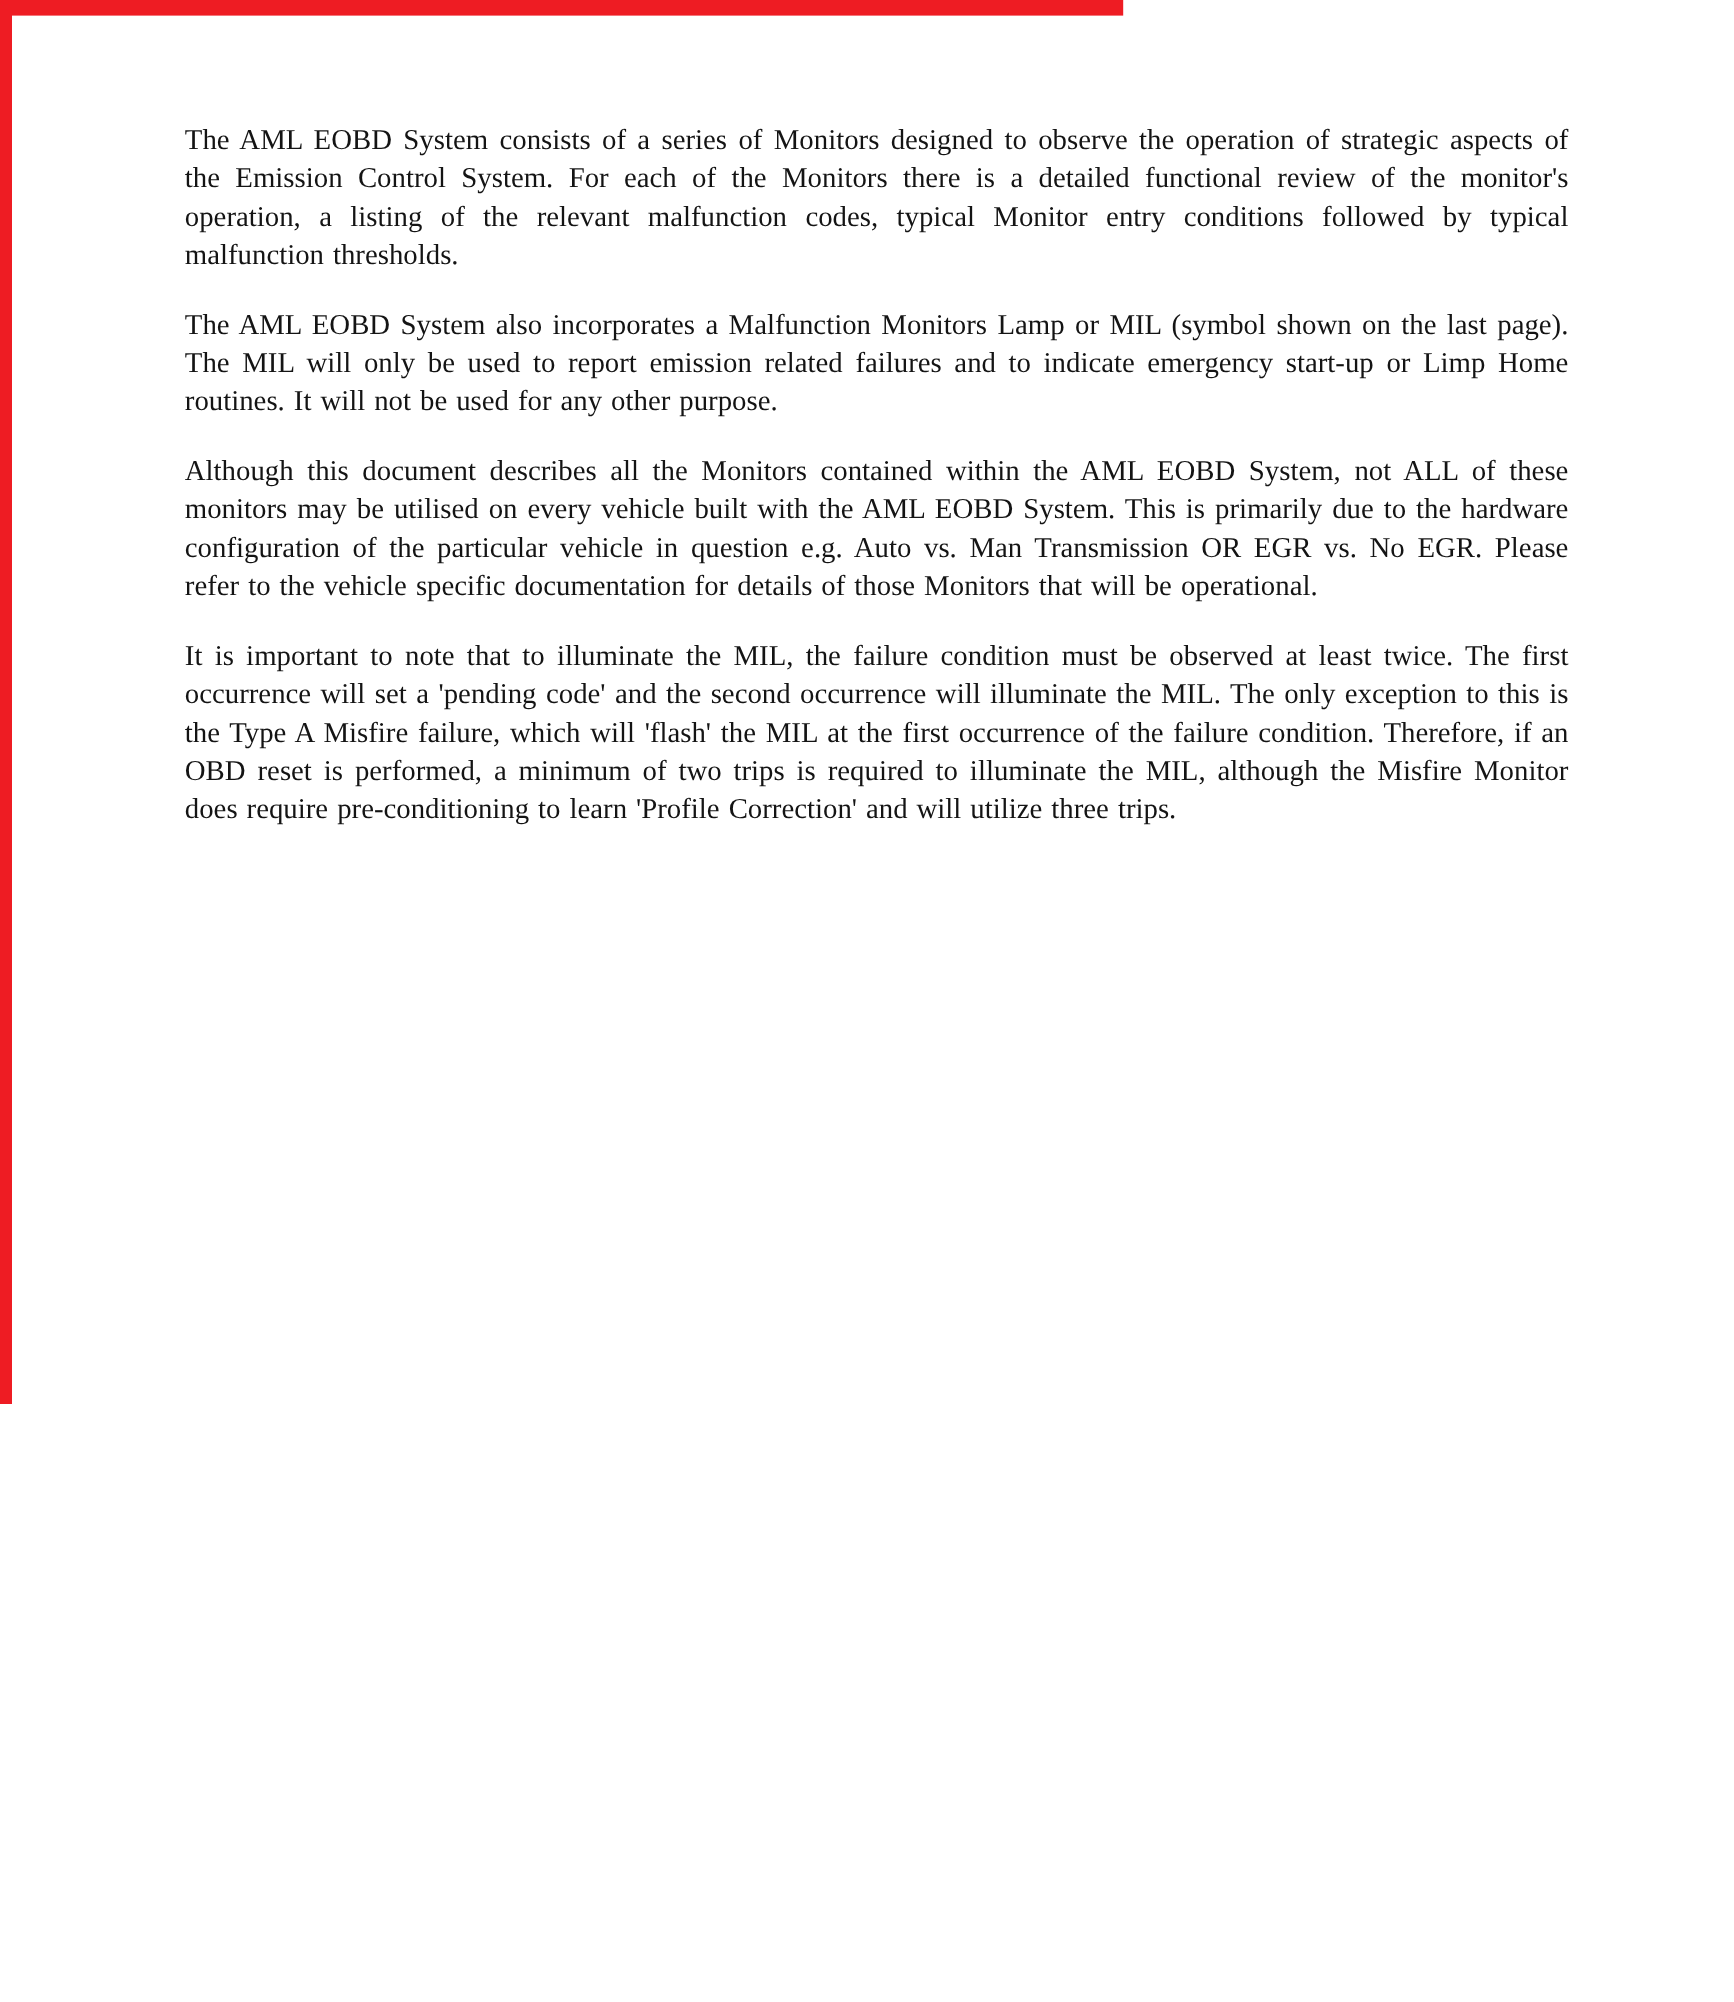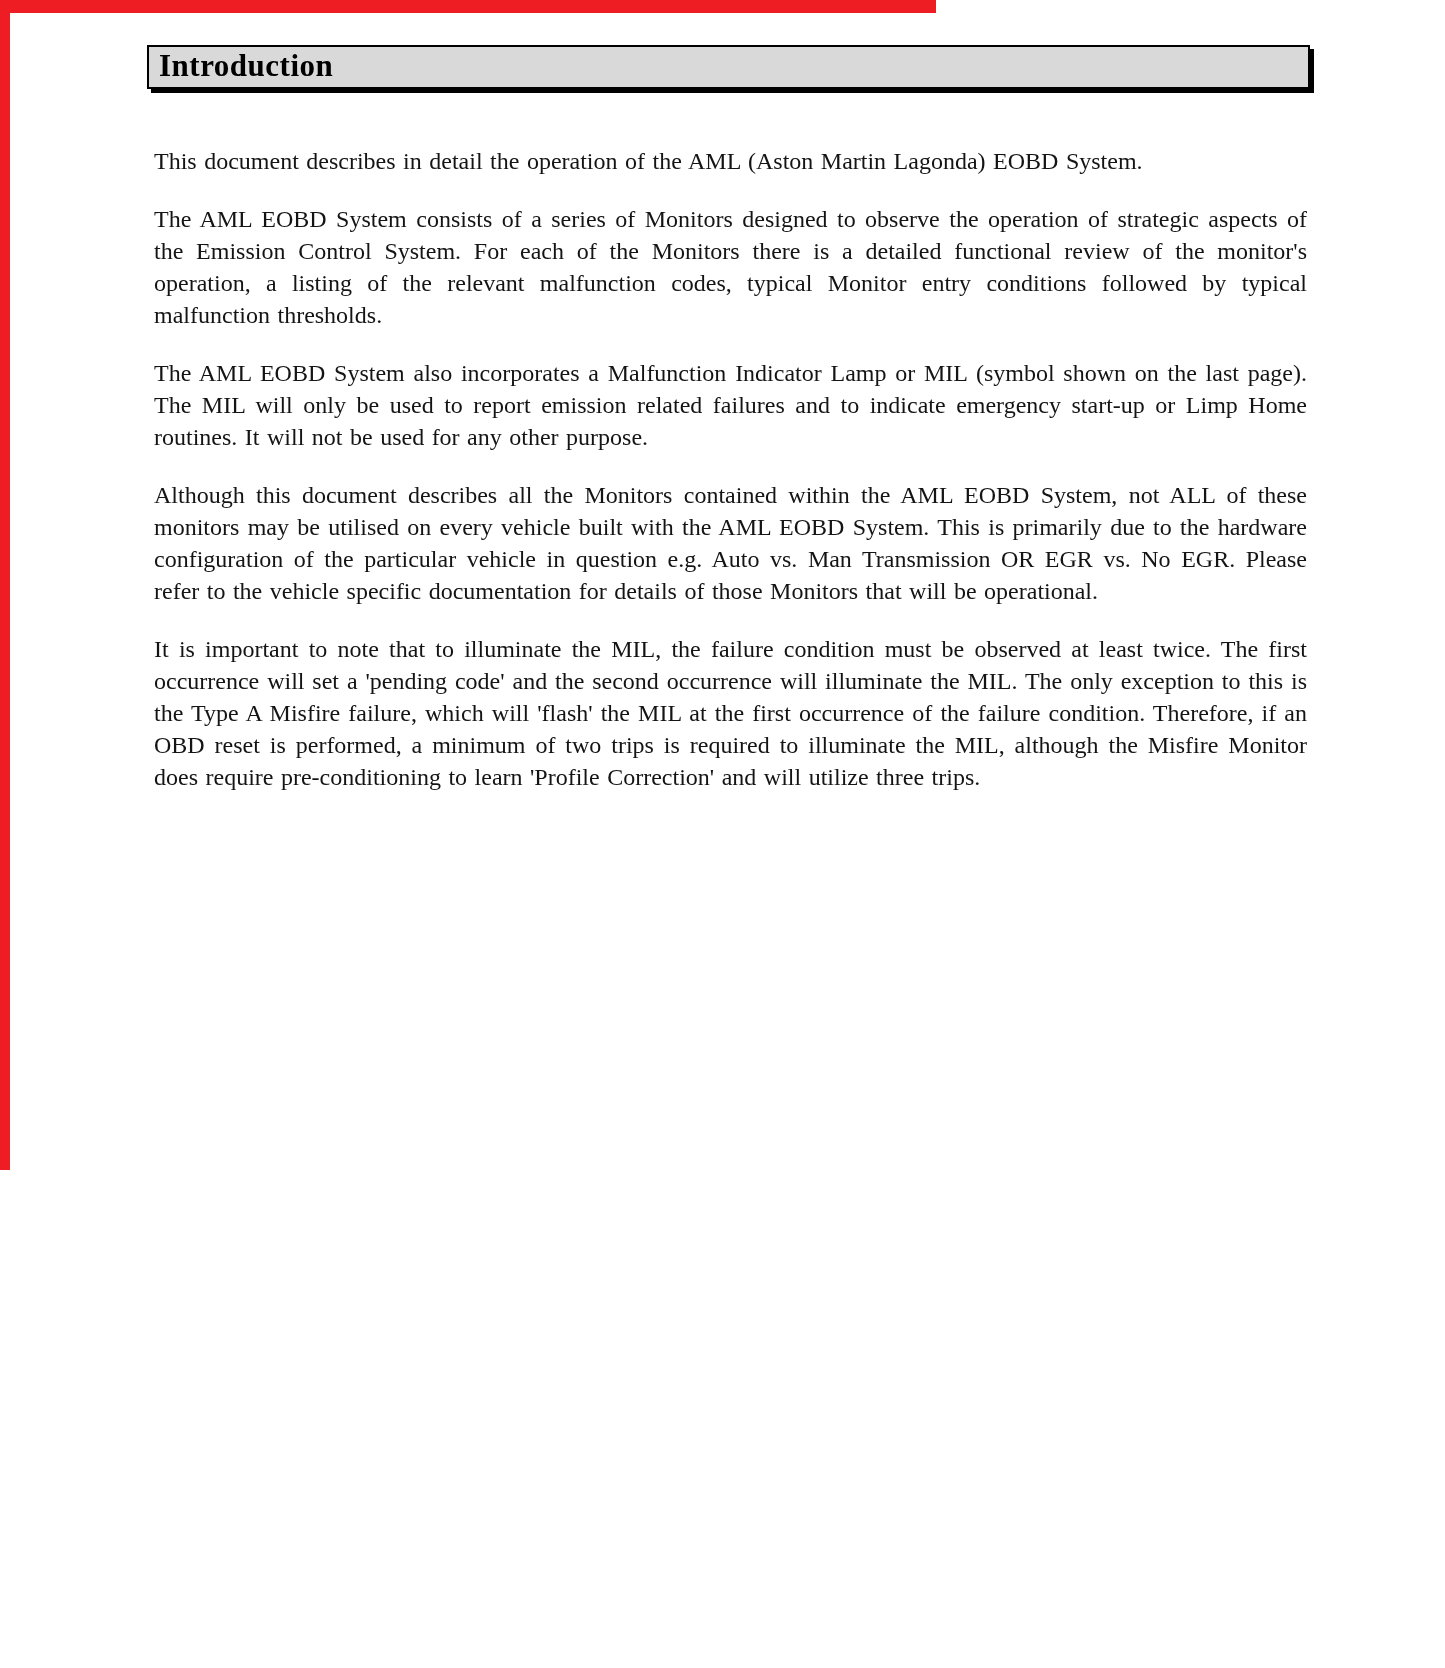--- a/index.html
+++ b/index.html
@@ -74,9 +74,6 @@
 
   <div class="content">
 
-    <div class="heading-box">
-      <h1 class="heading">Introduction</h1>
-    </div>
 
     <div class="body">
       <p class="para">This document describes in detail the operation of the AML (Aston Martin Lagonda) EOBD System.</p>

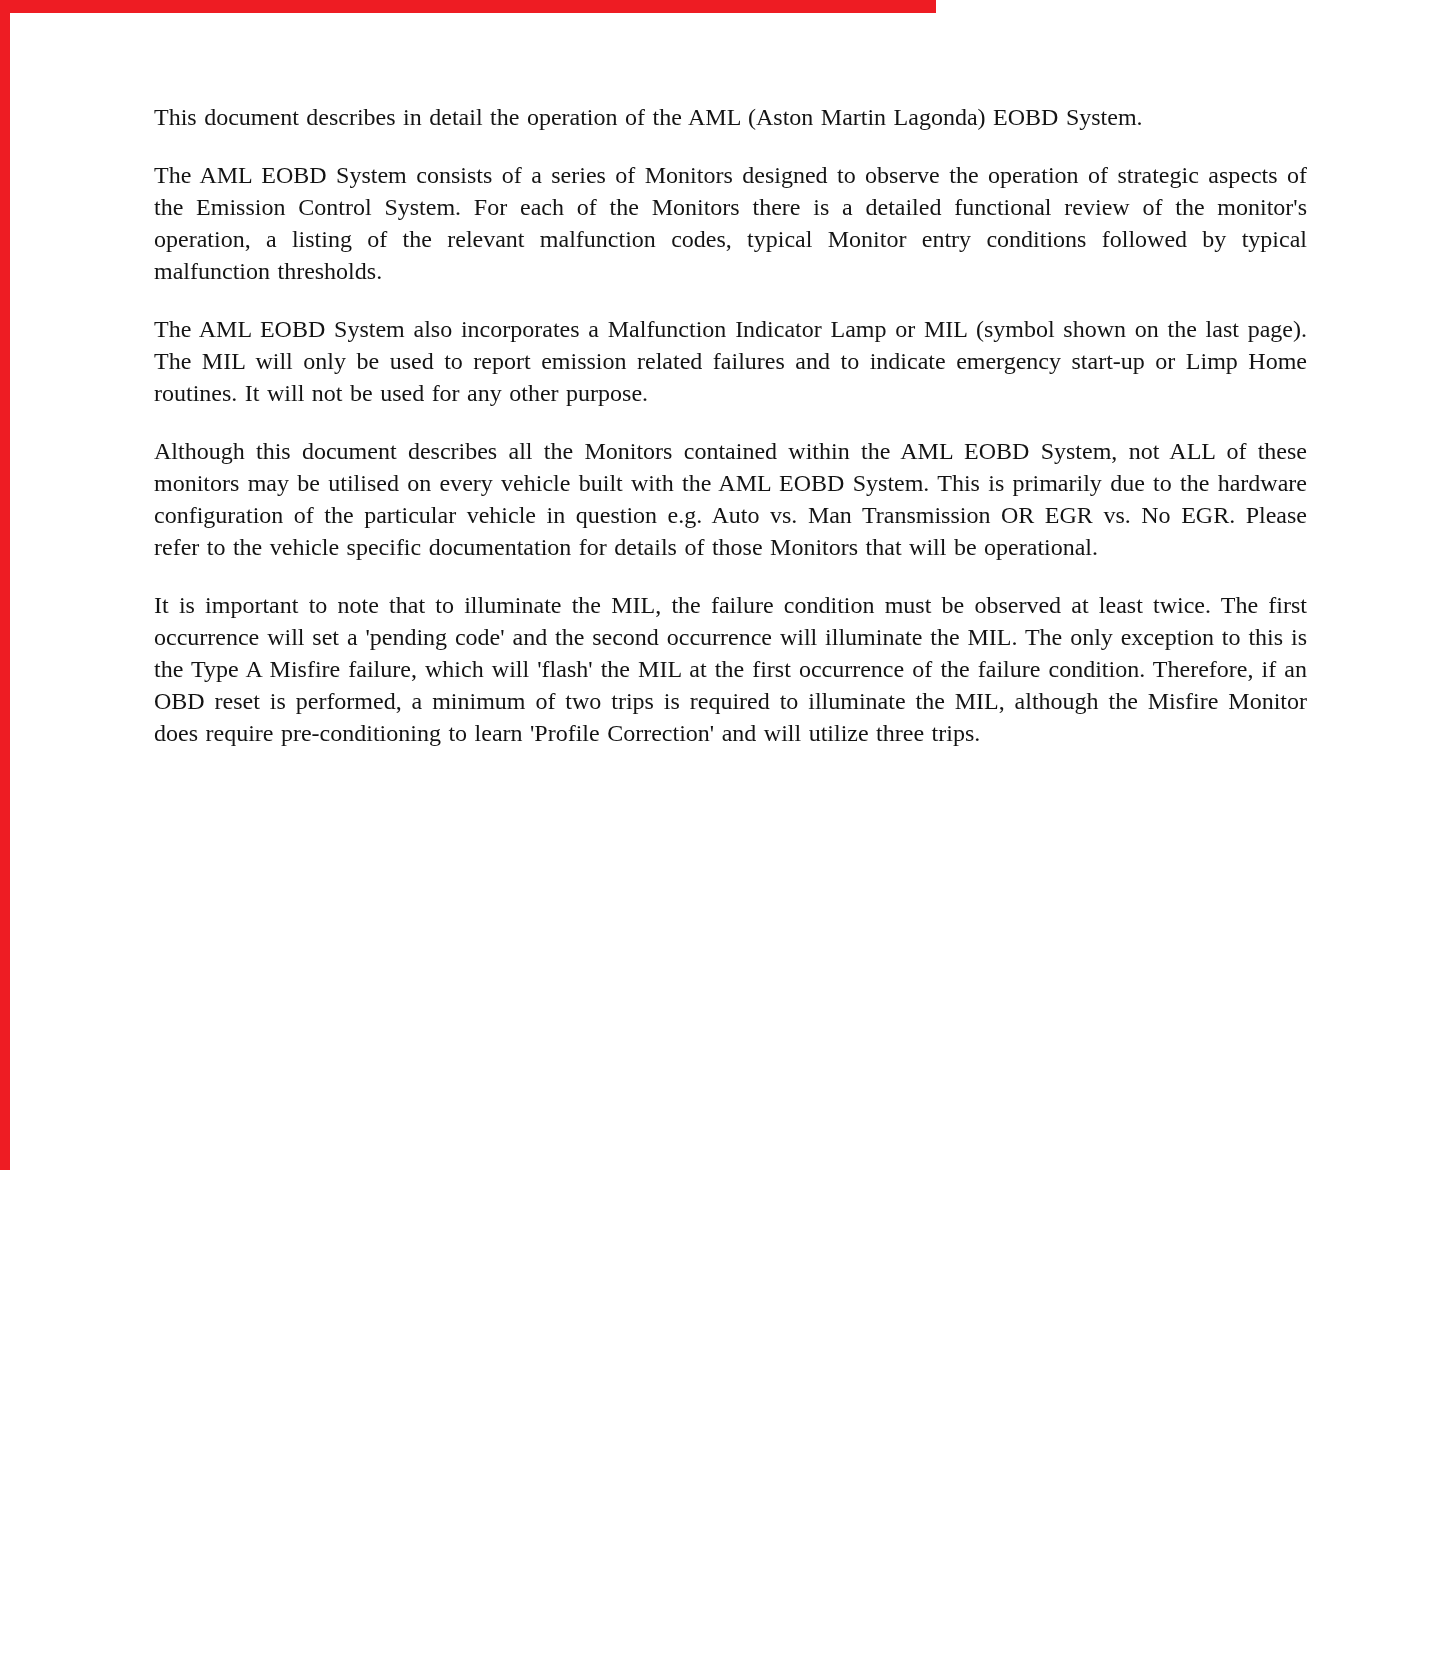--- a/index.html
+++ b/index.html
@@ -76,7 +76,6 @@
 
 
     <div class="body">
-      <p class="para">This document describes in detail the operation of the AML (Aston Martin Lagonda) EOBD System.</p>
       <p class="para">The AML EOBD System consists of a series of Monitors designed to observe the operation of strategic aspects of the Emission Control System. For each of the Monitors there is a detailed functional review of the monitor's operation, a listing of the relevant malfunction codes, typical Monitor entry conditions followed by typical malfunction thresholds.</p>
       <p class="para">The AML EOBD System also incorporates a Malfunction Indicator Lamp or MIL (symbol shown on the last page). The MIL will only be used to report emission related failures and to indicate emergency start-up or Limp Home routines. It will not be used for any other purpose.</p>
       <p class="para">Although this document describes all the Monitors contained within the AML EOBD System, not ALL of these monitors may be utilised on every vehicle built with the AML EOBD System. This is primarily due to the hardware configuration of the particular vehicle in question e.g. Auto vs. Man Transmission OR EGR vs. No EGR. Please refer to the vehicle specific documentation for details of those Monitors that will be operational.</p>

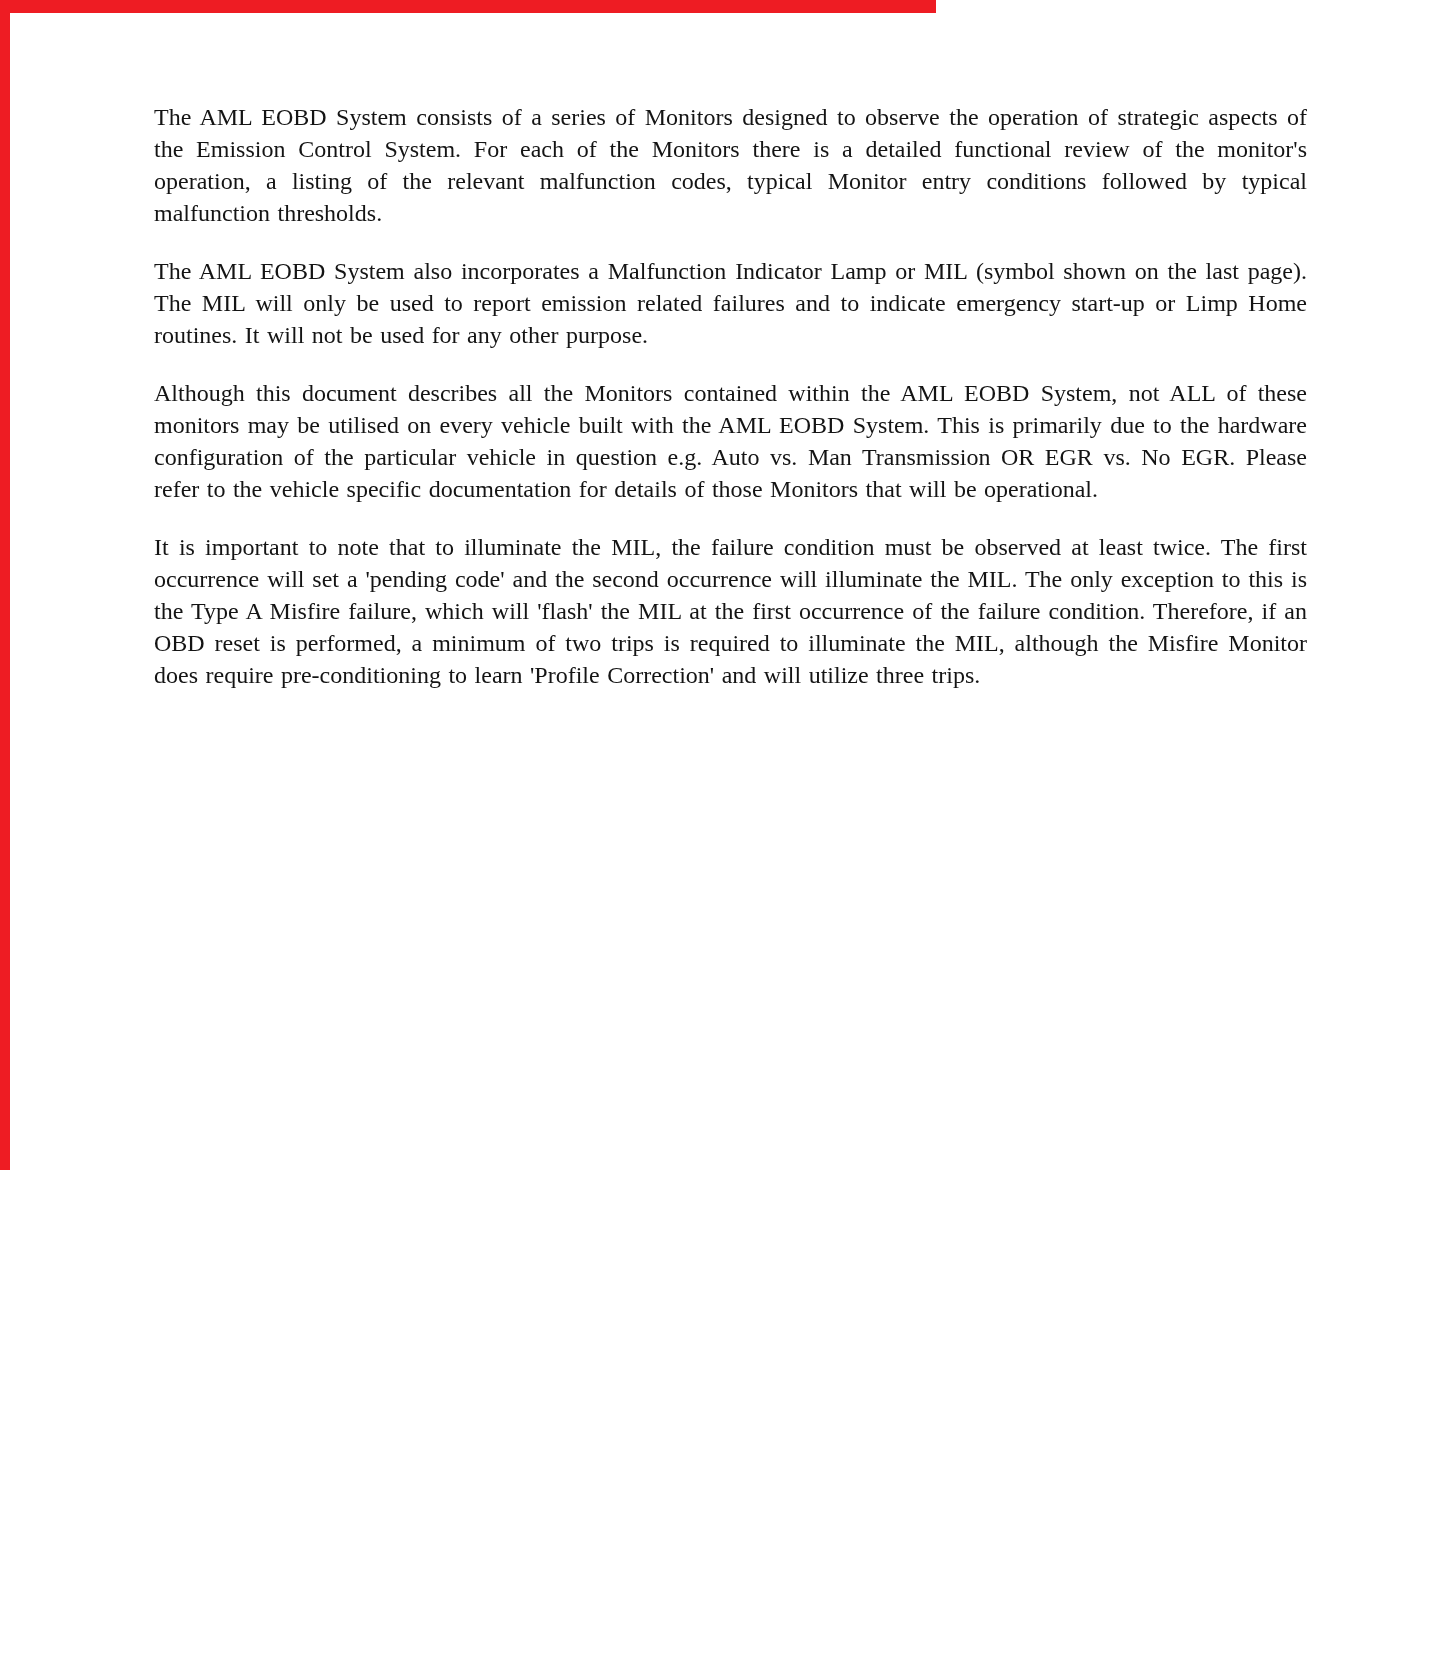--- a/index.html
+++ b/index.html
@@ -77,7 +77,7 @@
 
     <div class="body">
       <p class="para">The AML EOBD System consists of a series of Monitors designed to observe the operation of strategic aspects of the Emission Control System. For each of the Monitors there is a detailed functional review of the monitor's operation, a listing of the relevant malfunction codes, typical Monitor entry conditions followed by typical malfunction thresholds.</p>
-      <p class="para">The AML EOBD System also incorporates a Malfunction Indicator Lamp or MIL (symbol shown on the last page). The MIL will only be used to report emission related failures and to indicate emergency start-up or Limp Home routines. It will not be used for any other purpose.</p>
+      <p class="para">The AML EOBD System also incorporates a Malfunction Monitors Lamp or MIL (symbol shown on the last page). The MIL will only be used to report emission related failures and to indicate emergency start-up or Limp Home routines. It will not be used for any other purpose.</p>
       <p class="para">Although this document describes all the Monitors contained within the AML EOBD System, not ALL of these monitors may be utilised on every vehicle built with the AML EOBD System. This is primarily due to the hardware configuration of the particular vehicle in question e.g. Auto vs. Man Transmission OR EGR vs. No EGR. Please refer to the vehicle specific documentation for details of those Monitors that will be operational.</p>
       <p class="para">It is important to note that to illuminate the MIL, the failure condition must be observed at least twice. The first occurrence will set a 'pending code' and the second occurrence will illuminate the MIL. The only exception to this is the Type A Misfire failure, which will 'flash' the MIL at the first occurrence of the failure condition. Therefore, if an OBD reset is performed, a minimum of two trips is required to illuminate the MIL, although the Misfire Monitor does require pre-conditioning to learn 'Profile Correction' and will utilize three trips.</p>
     </div>

